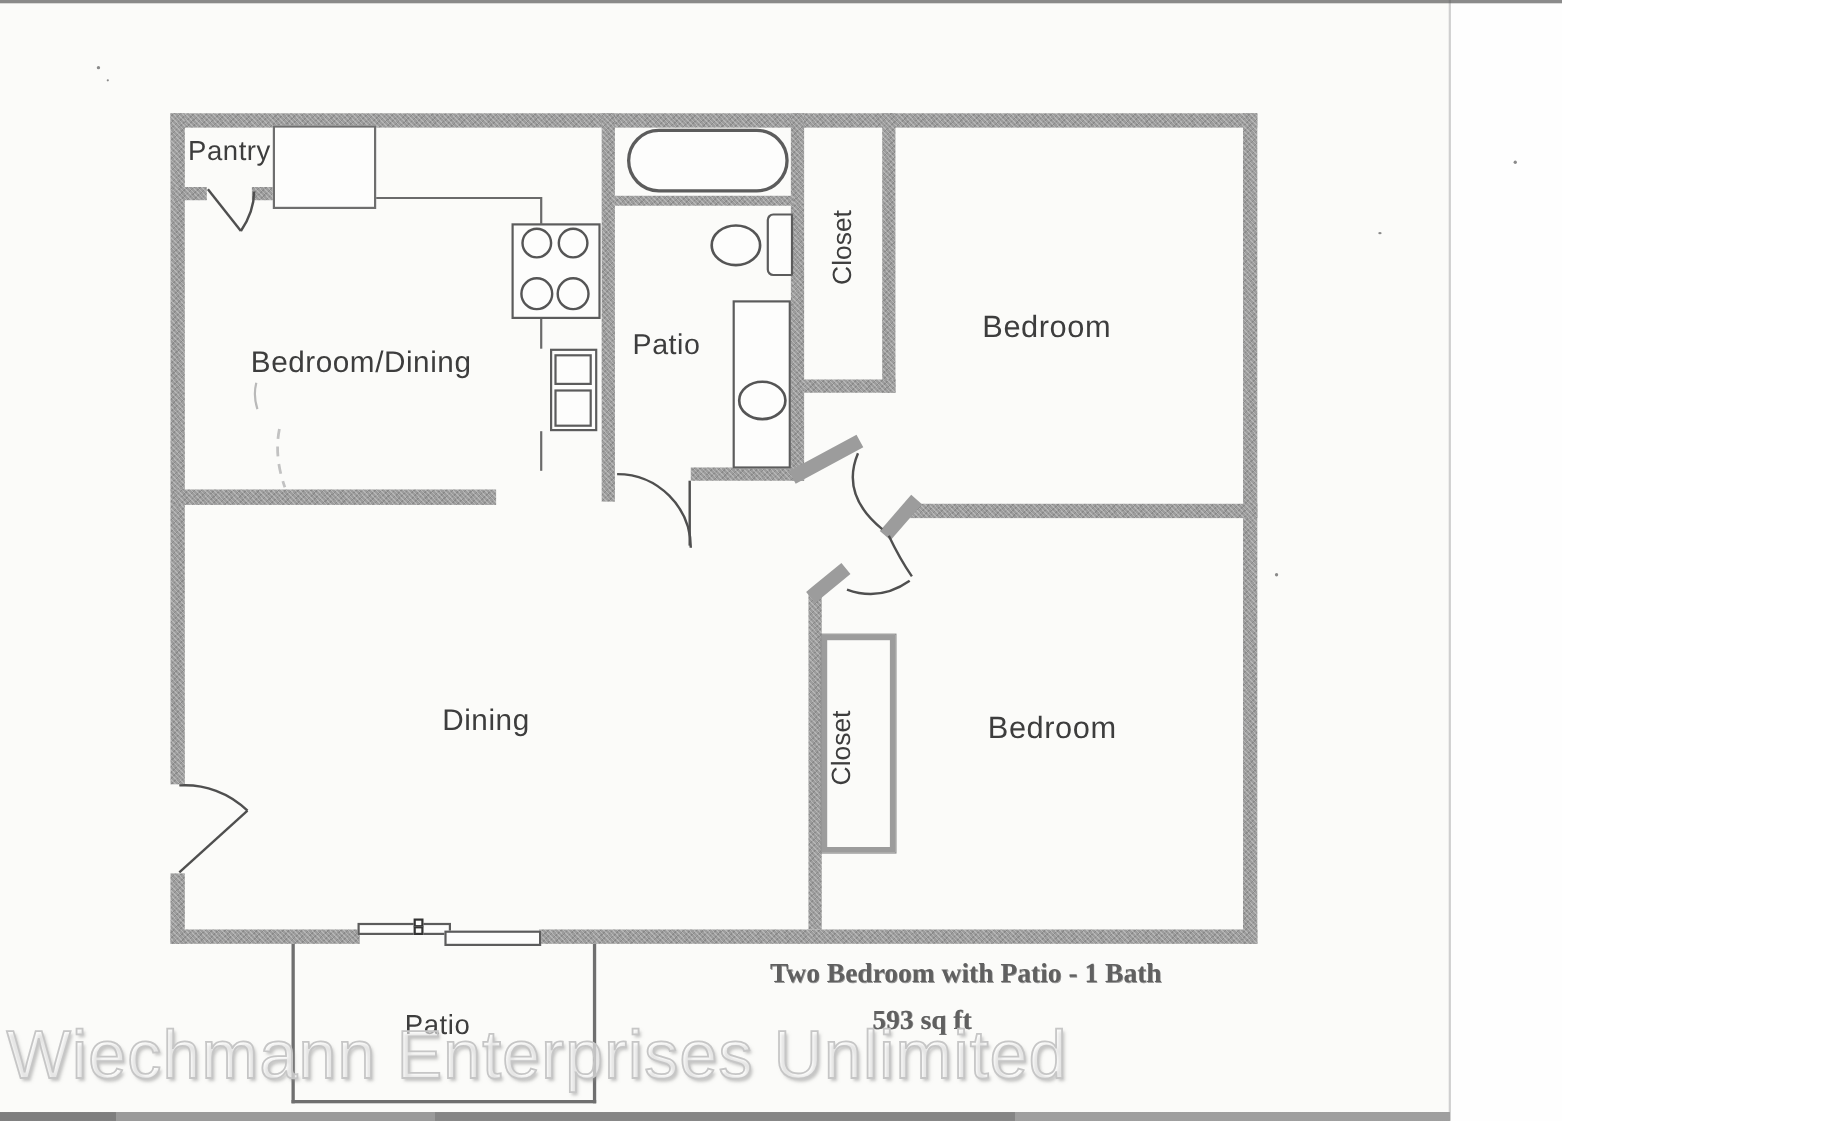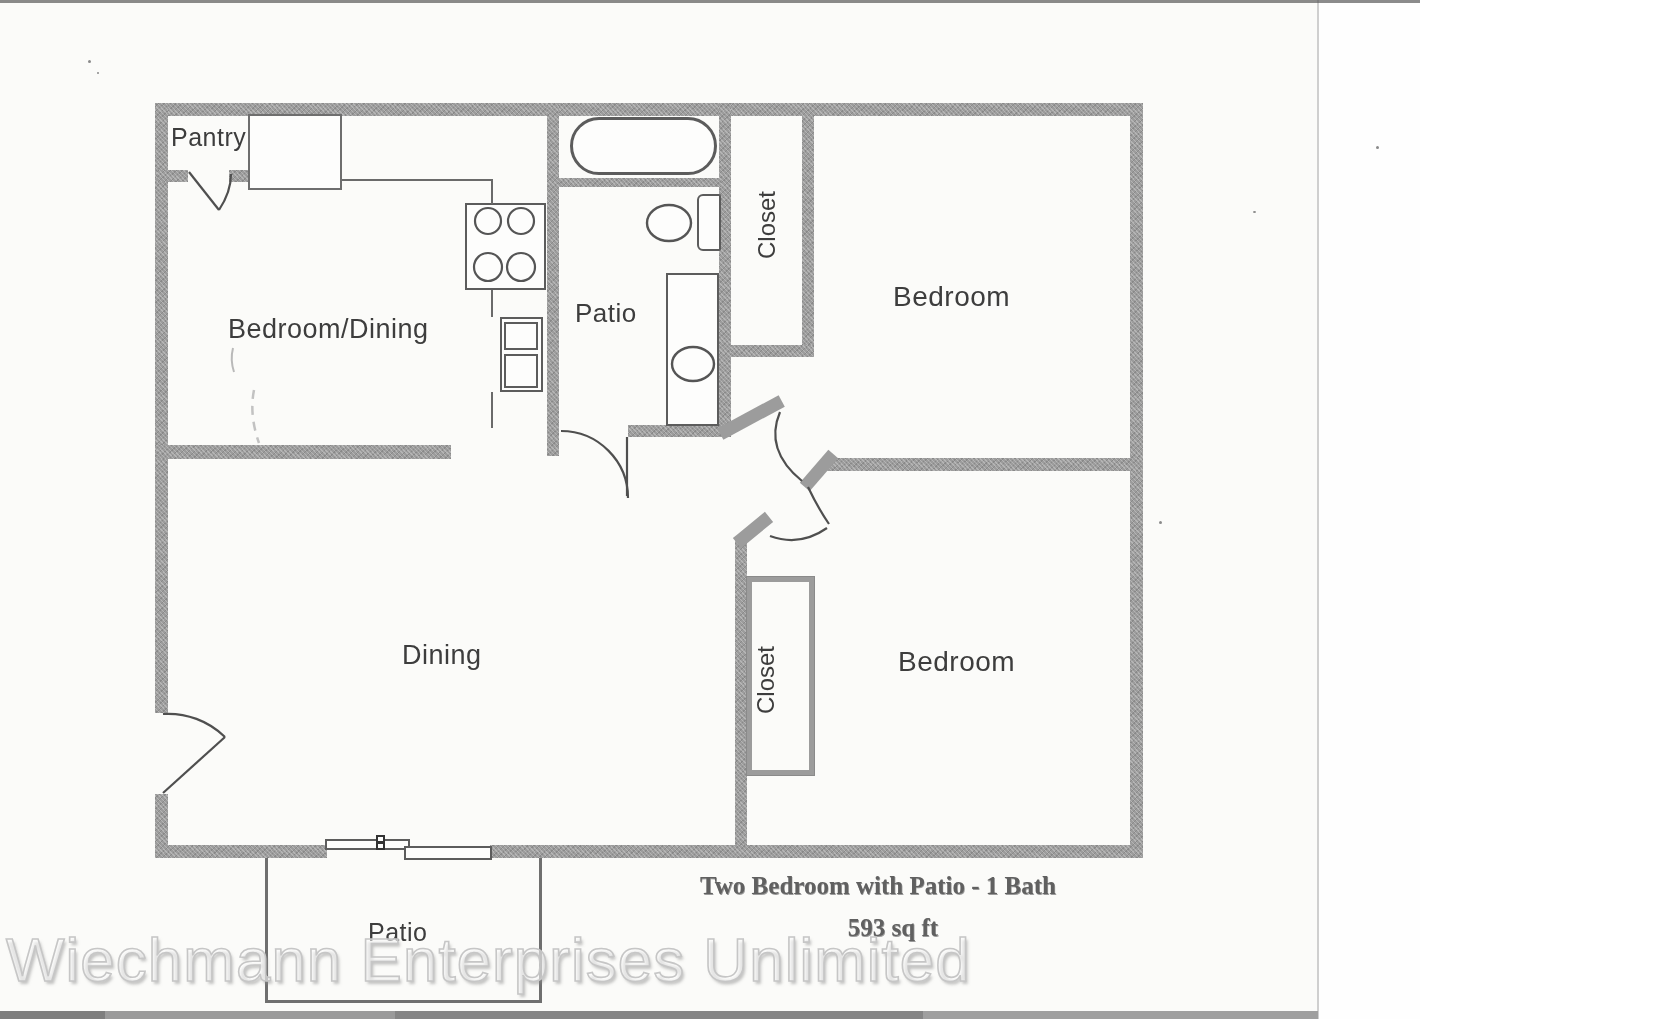--- a/index.html
+++ b/index.html
@@ -25,7 +25,7 @@
   .vlabel{position:absolute;width:96px;height:28px;text-align:center;color:#3d3d3d;font-size:24px;
       transform:rotate(-90deg);transform-origin:center;white-space:nowrap;z-index:30;}
   .caption{position:absolute;font-family:"Liberation Serif",serif;font-weight:bold;color:#606060;
-      text-shadow:.6px .6px 0 #9a9a9a;text-align:center;white-space:nowrap;z-index:35;}
+      text-shadow:.6px .6px 0 #9a9a9a;text-align:left;white-space:nowrap;z-index:35;}
   .watermark{position:absolute;left:6px;top:924px;font-size:62px;letter-spacing:1px;white-space:nowrap;
       color:rgba(255,255,255,.55);-webkit-text-stroke:1.6px #c6c6c6;
       text-shadow:2px 3px 3px rgba(140,140,140,.5);z-index:60;}

